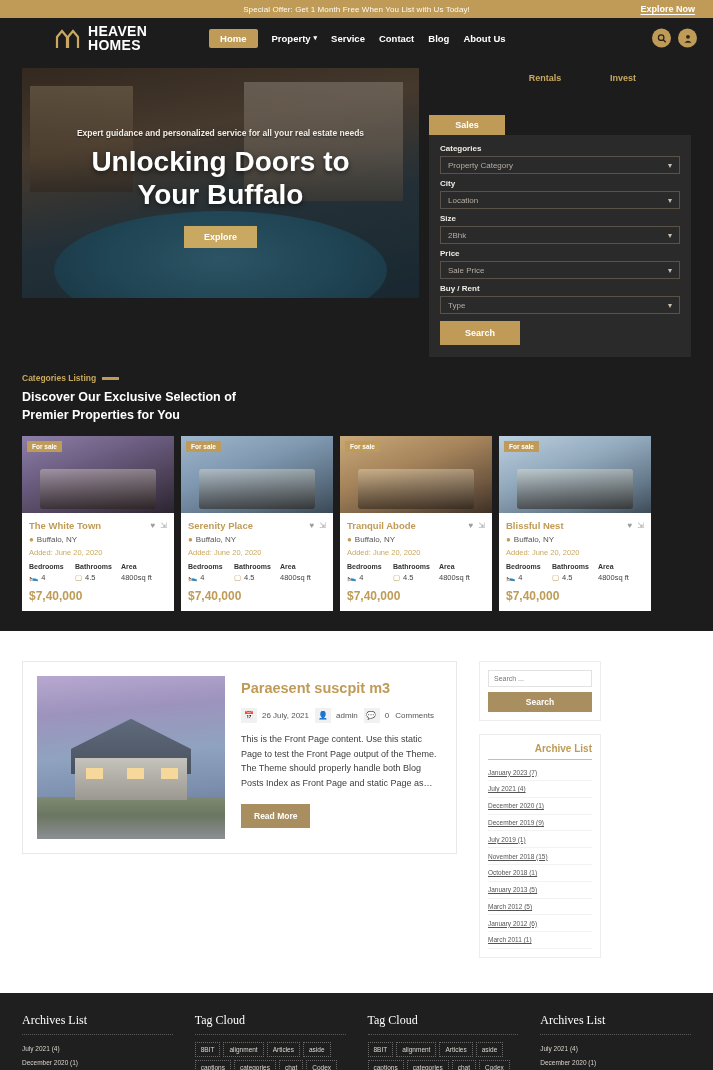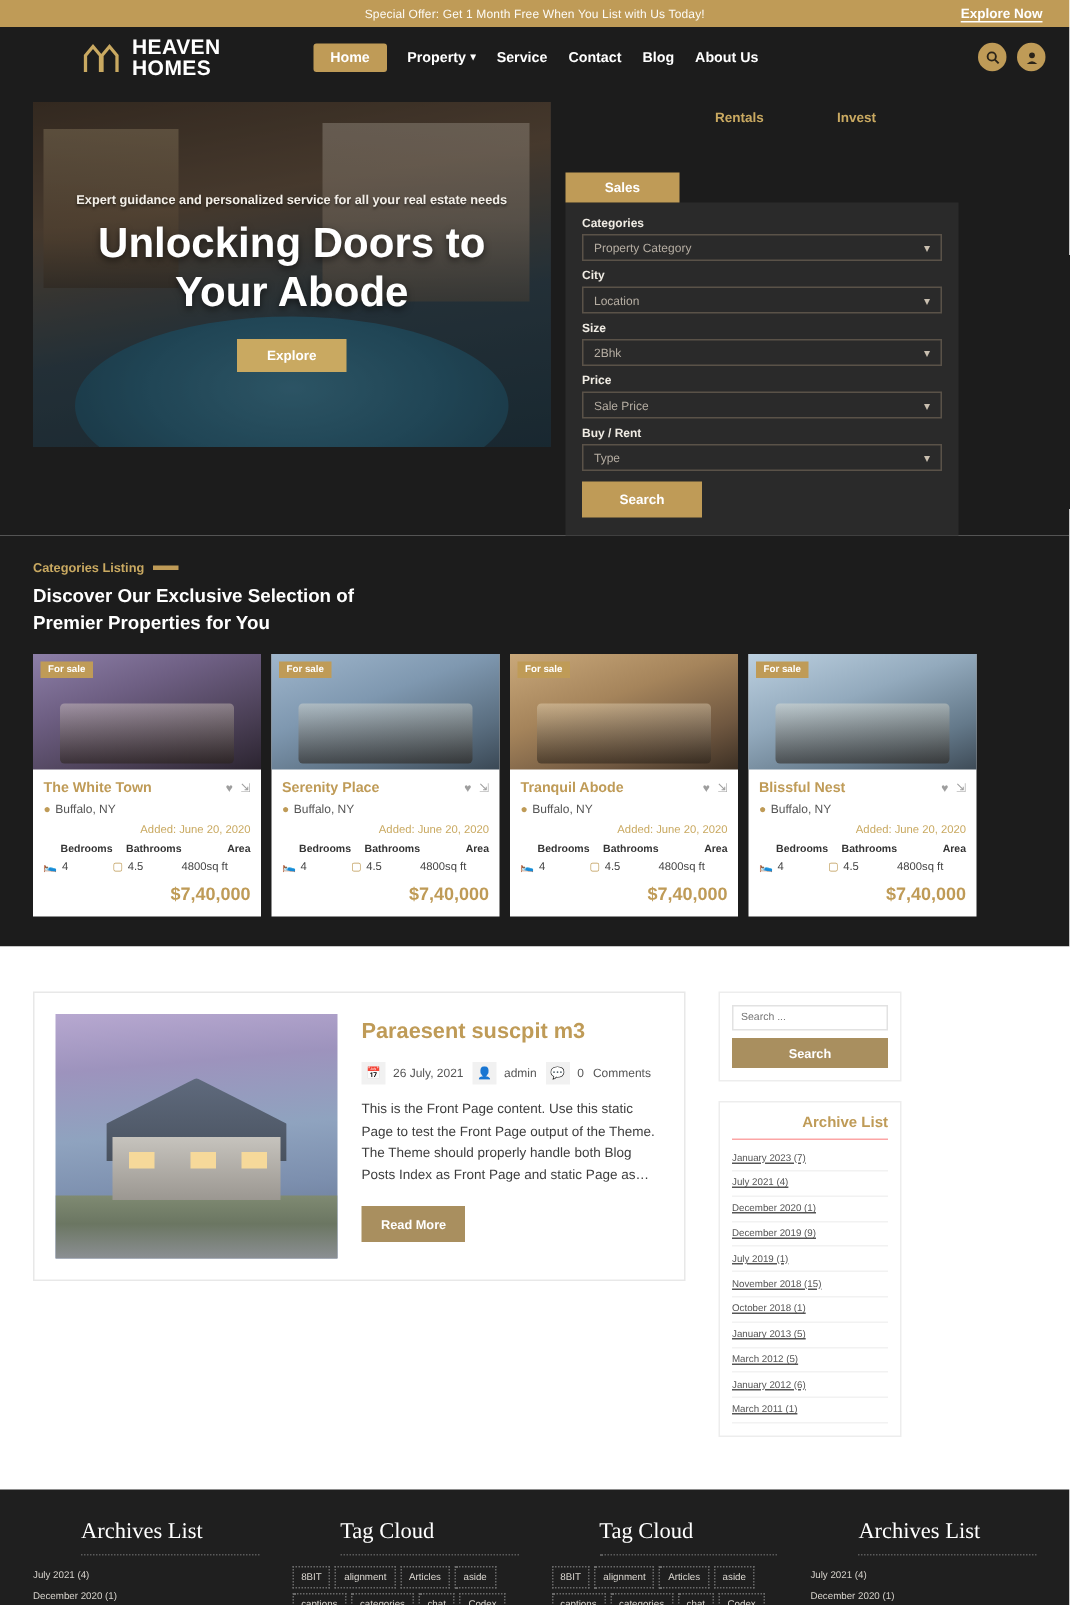--- a/index.html
+++ b/index.html
@@ -58,7 +58,7 @@
   .hero-wrap { background: #1c1c1c; padding: 10px 20px 0 22px; position: relative; }
   .hero-row { display: flex; gap: 10px; }
   .hero-banner {
-    width: 345px; height: 230px; position: relative; overflow: hidden;
+    width: 397px; height: 230px; position: relative; overflow: hidden;
     background: linear-gradient(170deg,#4a3c30 0%, #6b5847 30%, #2f4858 62%, #1d3b4d 100%);
   }
   .hero-bg-pool {

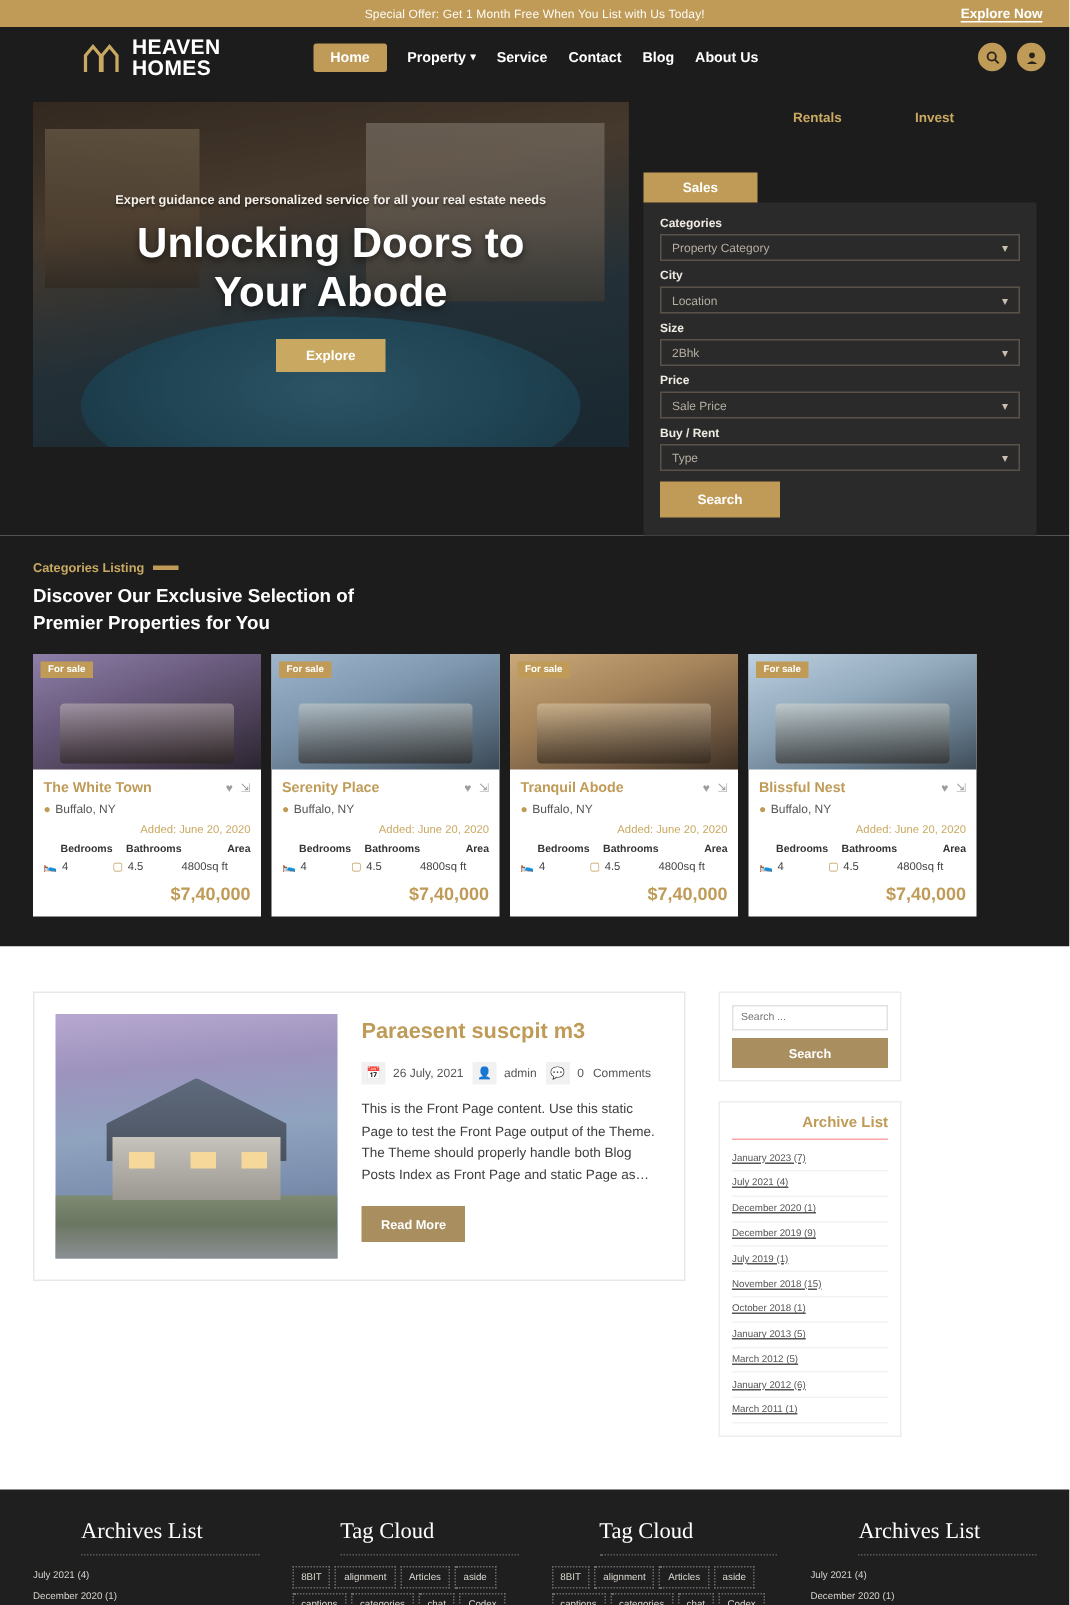--- a/index.html
+++ b/index.html
@@ -325,7 +325,7 @@
           <div class="hero-sub">Expert guidance and personalized service for all your real estate needs</div>
           <div class="hero-title">
             <div>Unlocking Doors to</div>
-            <div>Your Abode</div>
+            <div>Your Buffalo</div>
           </div>
           <button class="hero-btn">Explore</button>
         </div>

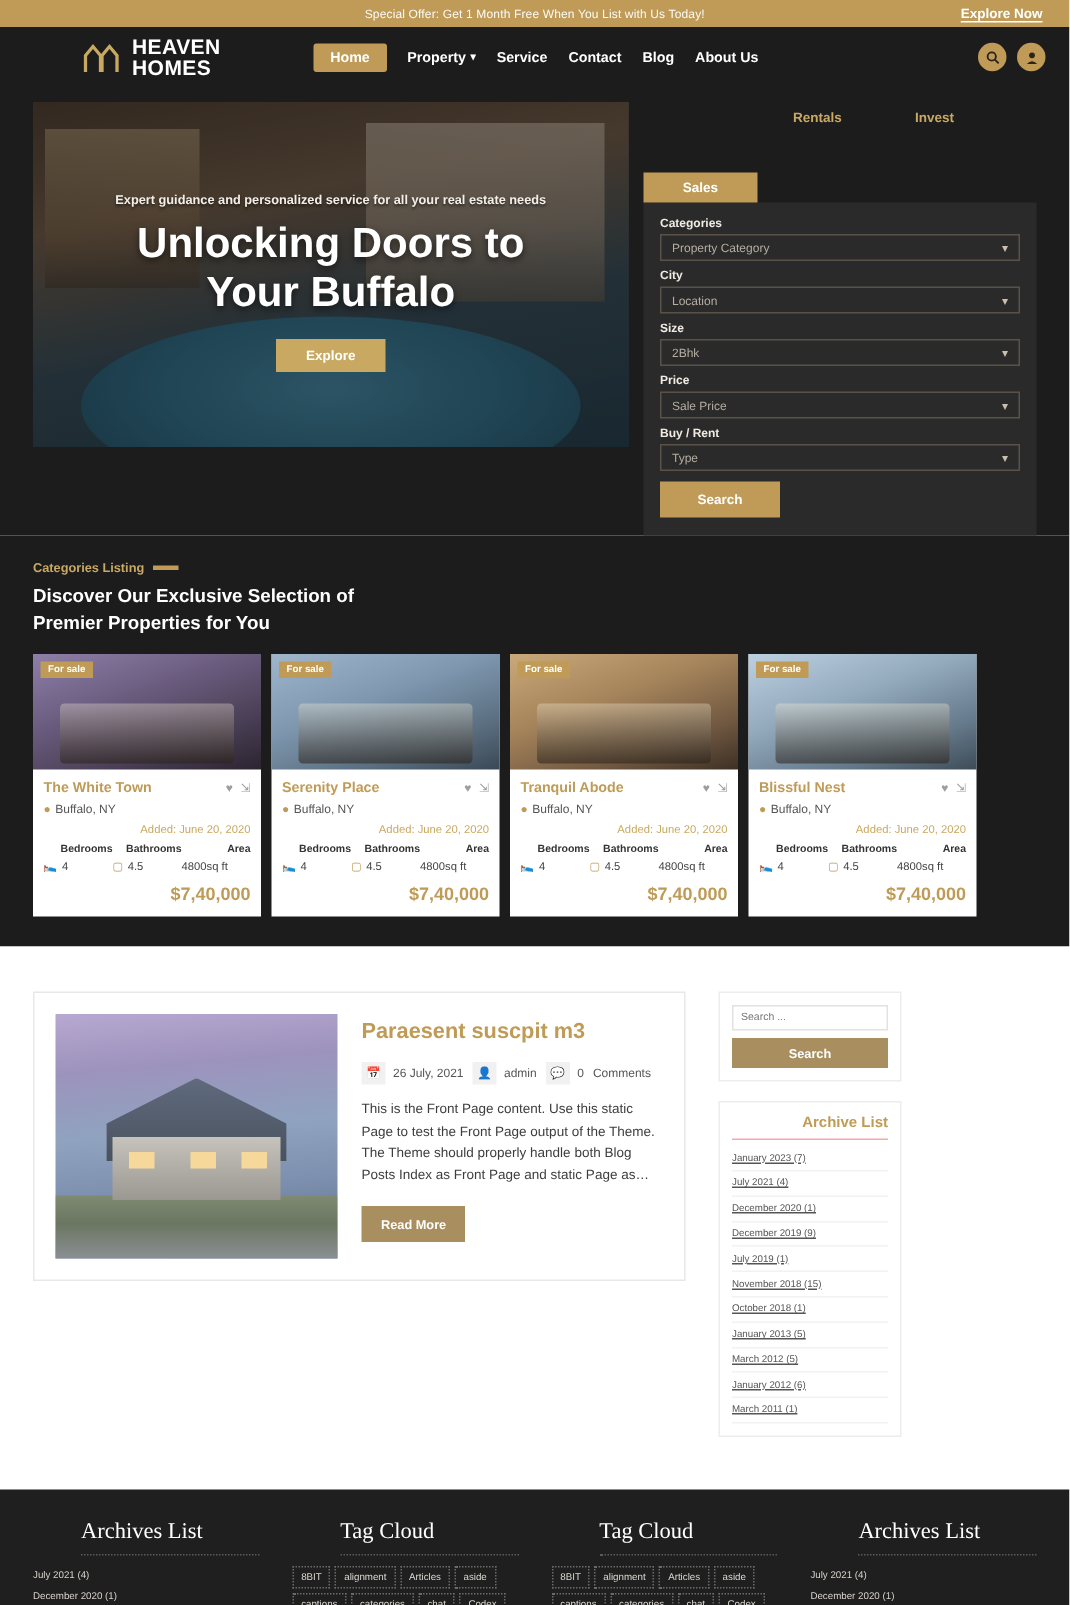--- a/index.html
+++ b/index.html
@@ -130,7 +130,7 @@
     font-size: 12.5px; font-weight: bold; color: #ffffff; line-height: 1.45;
     margin-bottom: 12px;
   }
-  .cards { display: flex; gap: 7px; text-align: right; }
+  .cards { display: flex; gap: 7px; }
   .card { width: 152px; background: #ffffff; }
   .card-img { height: 77px; position: relative; overflow: hidden; }
   .card-img.i0 { background: linear-gradient(160deg,#8d7fa8 0%, #6e5f83 35%, #4a3f55 72%, #2b2430 100%); }

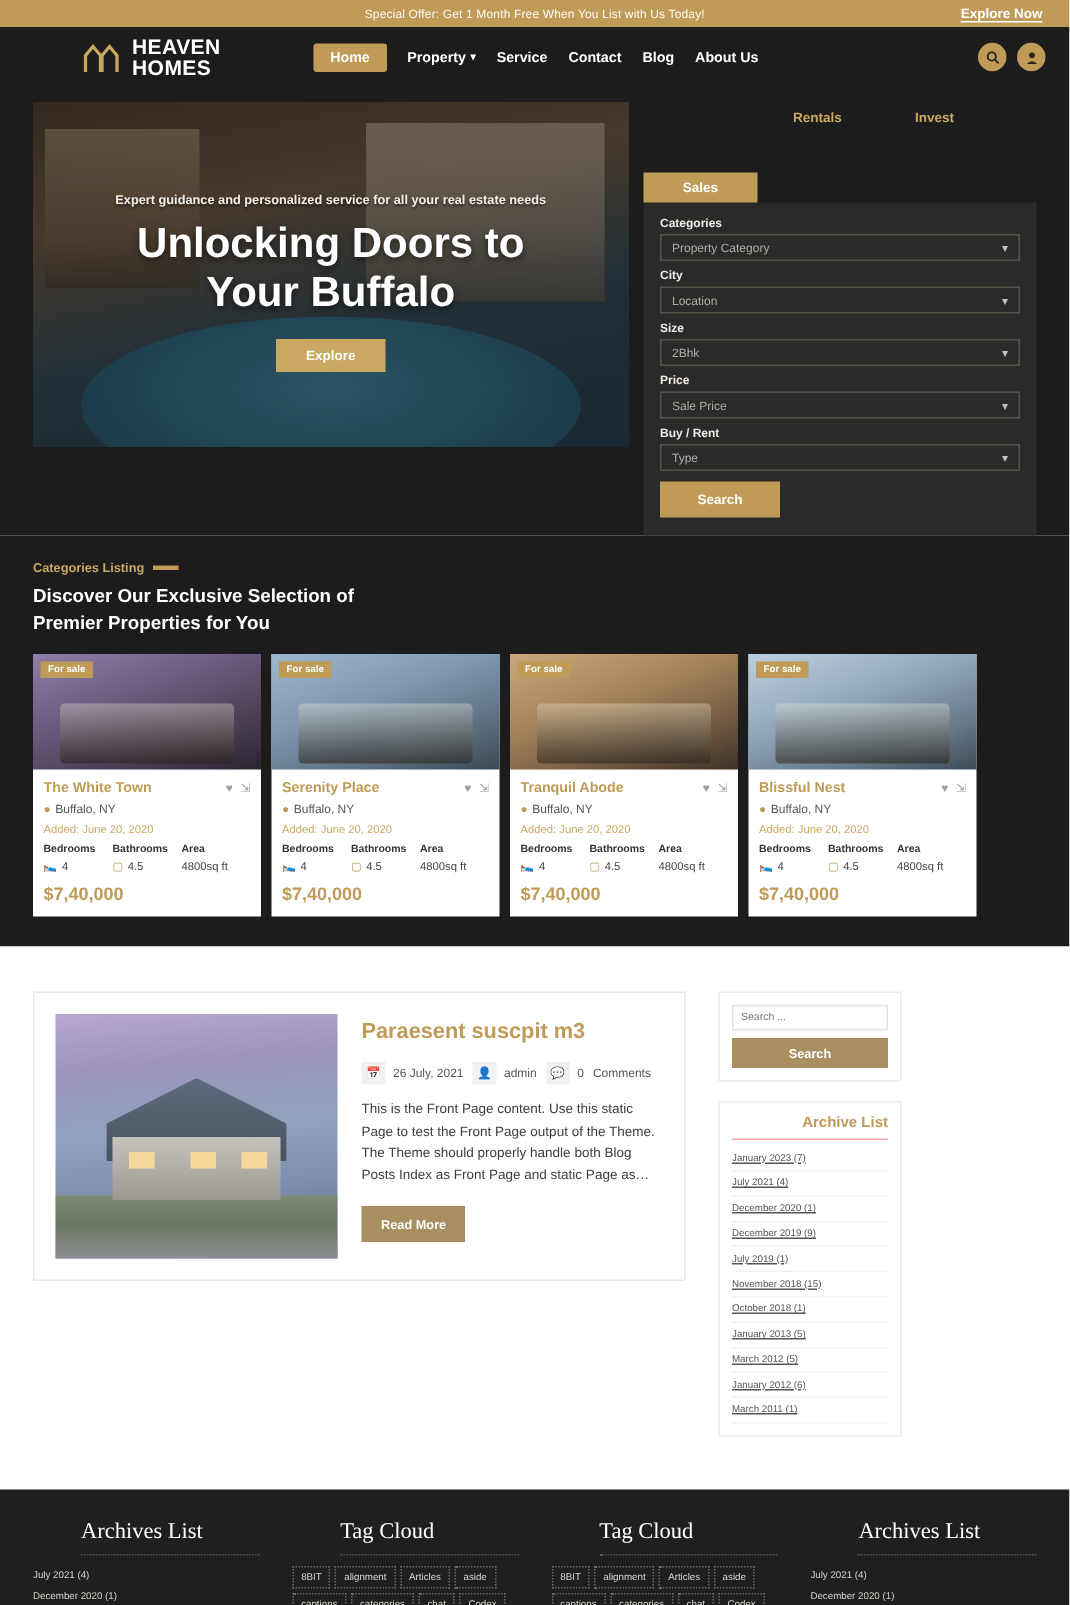--- a/index.html
+++ b/index.html
@@ -242,8 +242,8 @@
   .footer { background: #1f1f1f; padding: 20px 22px 16px; display: flex; gap: 22px; }
   .fcol { flex: 1; }
   .fcol-title {
-    font-family: "Liberation Serif", serif; font-size: 15px; color: #ffffff;
-    padding-bottom: 6px; border-bottom: 1px dotted #5a5a5a; margin-bottom: 7px; margin-left: 32px;
+    font-family: "Liberation Serif", serif; font-size: 12px; color: #ffffff;
+    padding-bottom: 6px; border-bottom: 1px dotted #5a5a5a; margin-bottom: 7px;
   }
   .f-arch {
     font-size: 6.5px; color: #d8d4cd; padding: 3.3px 0; cursor: pointer;

